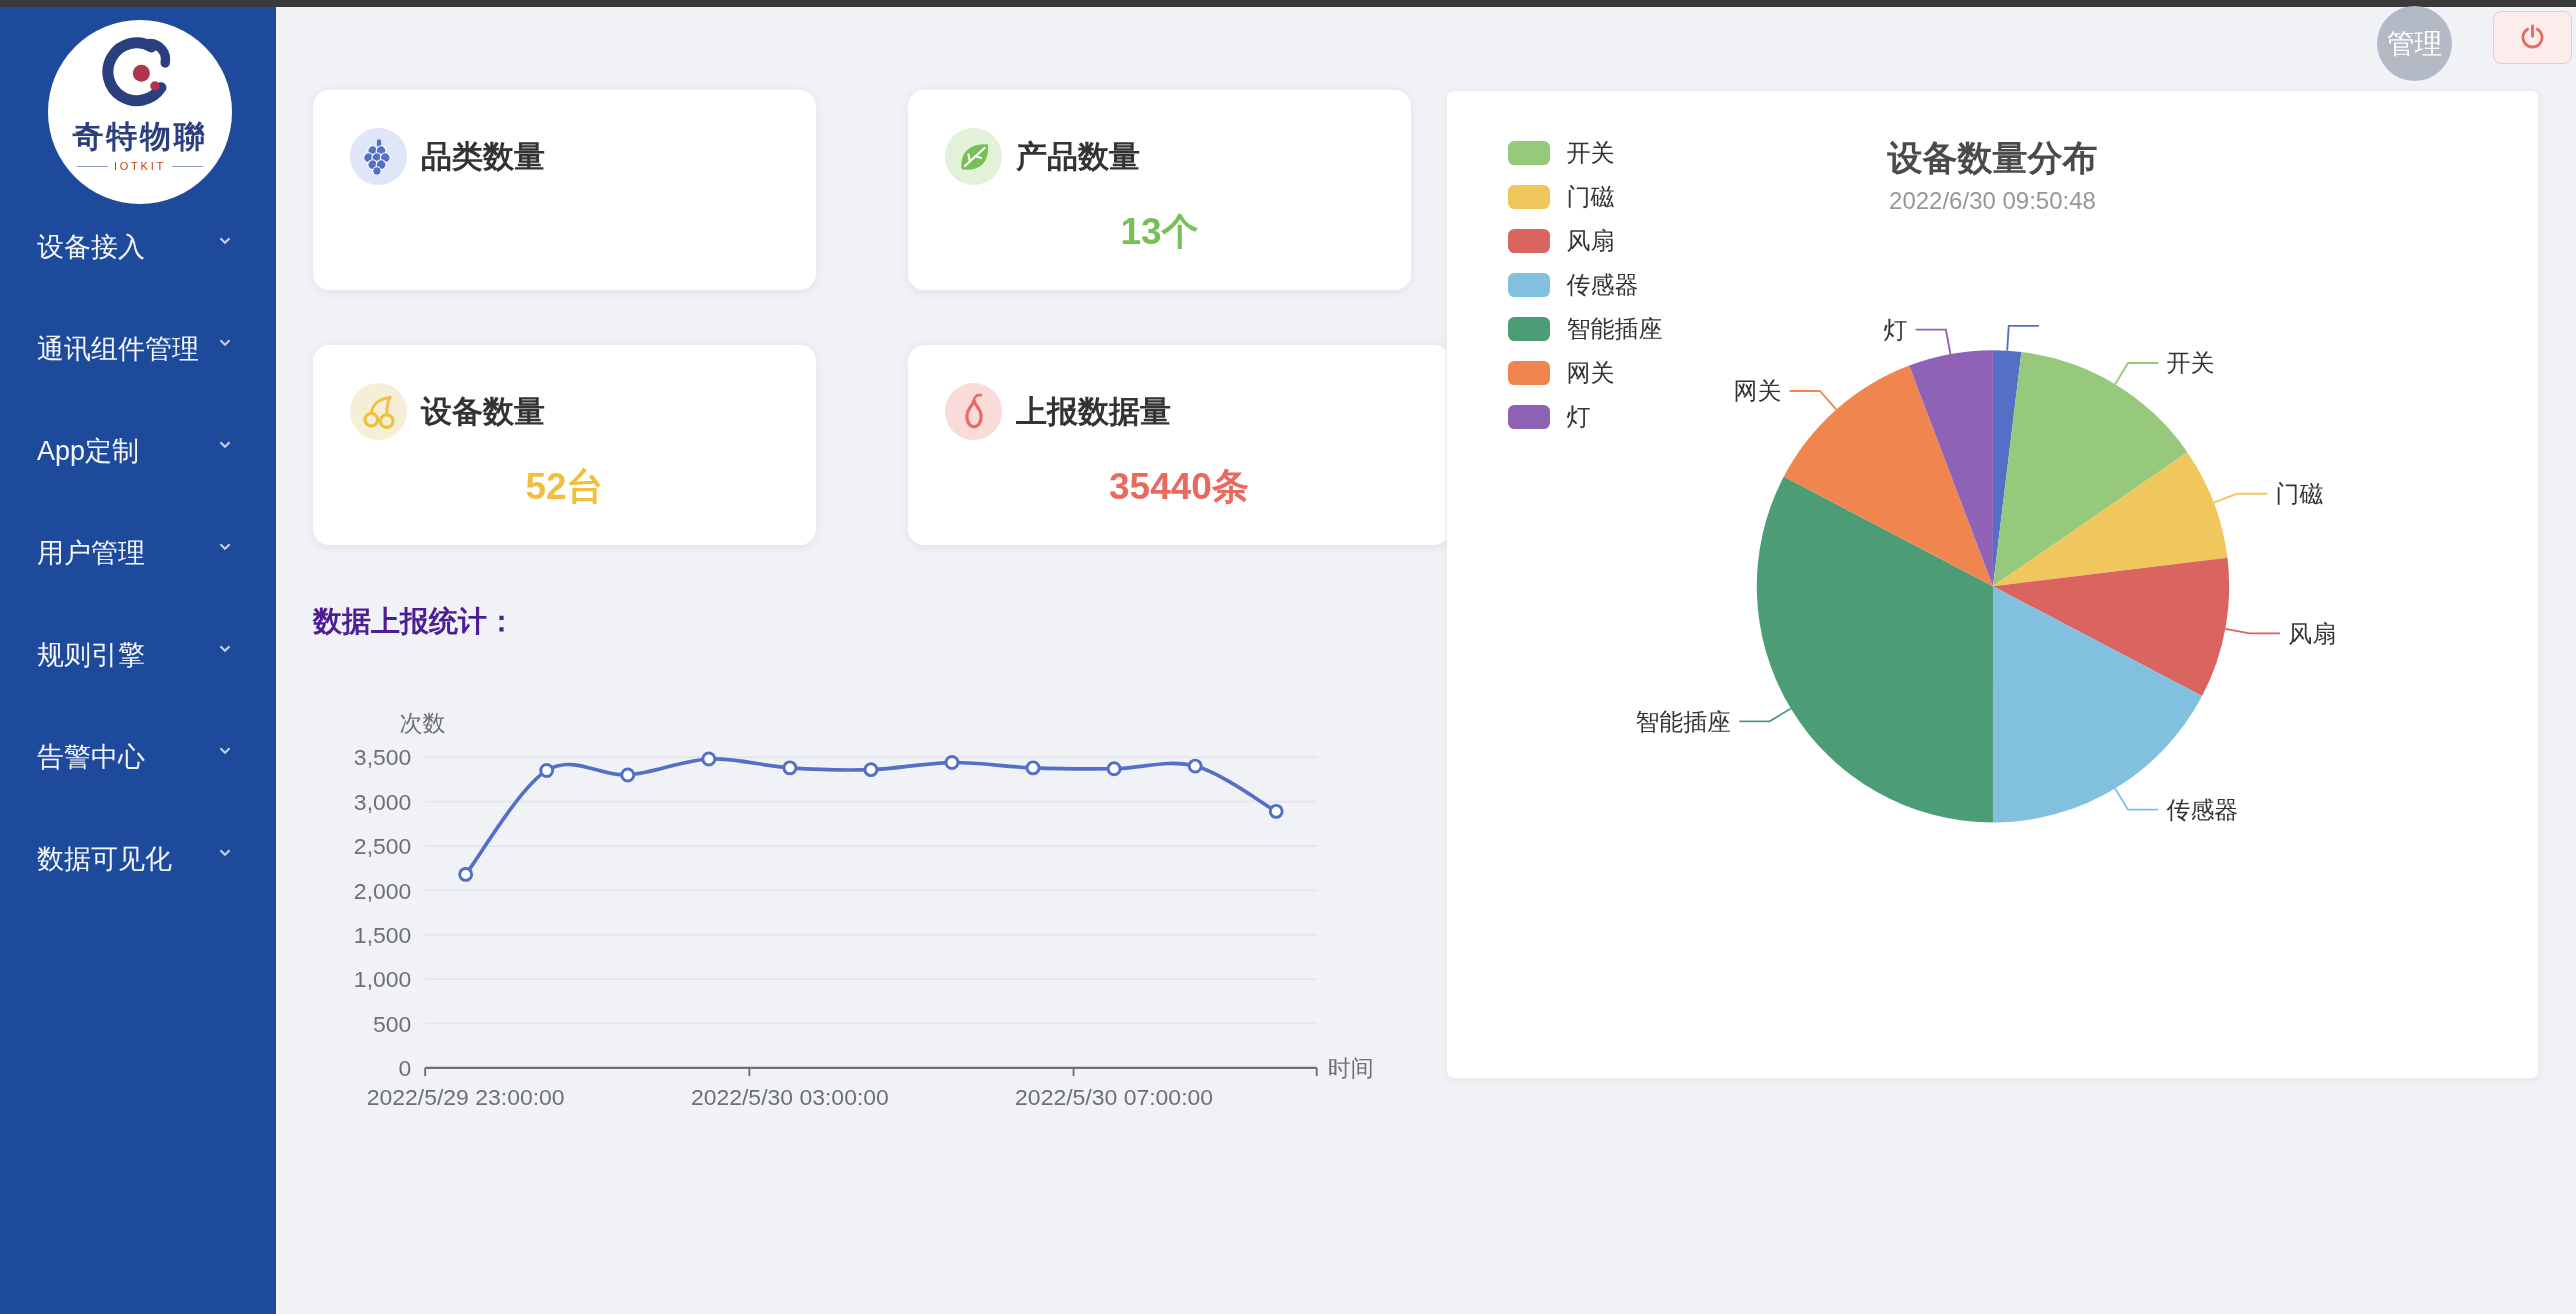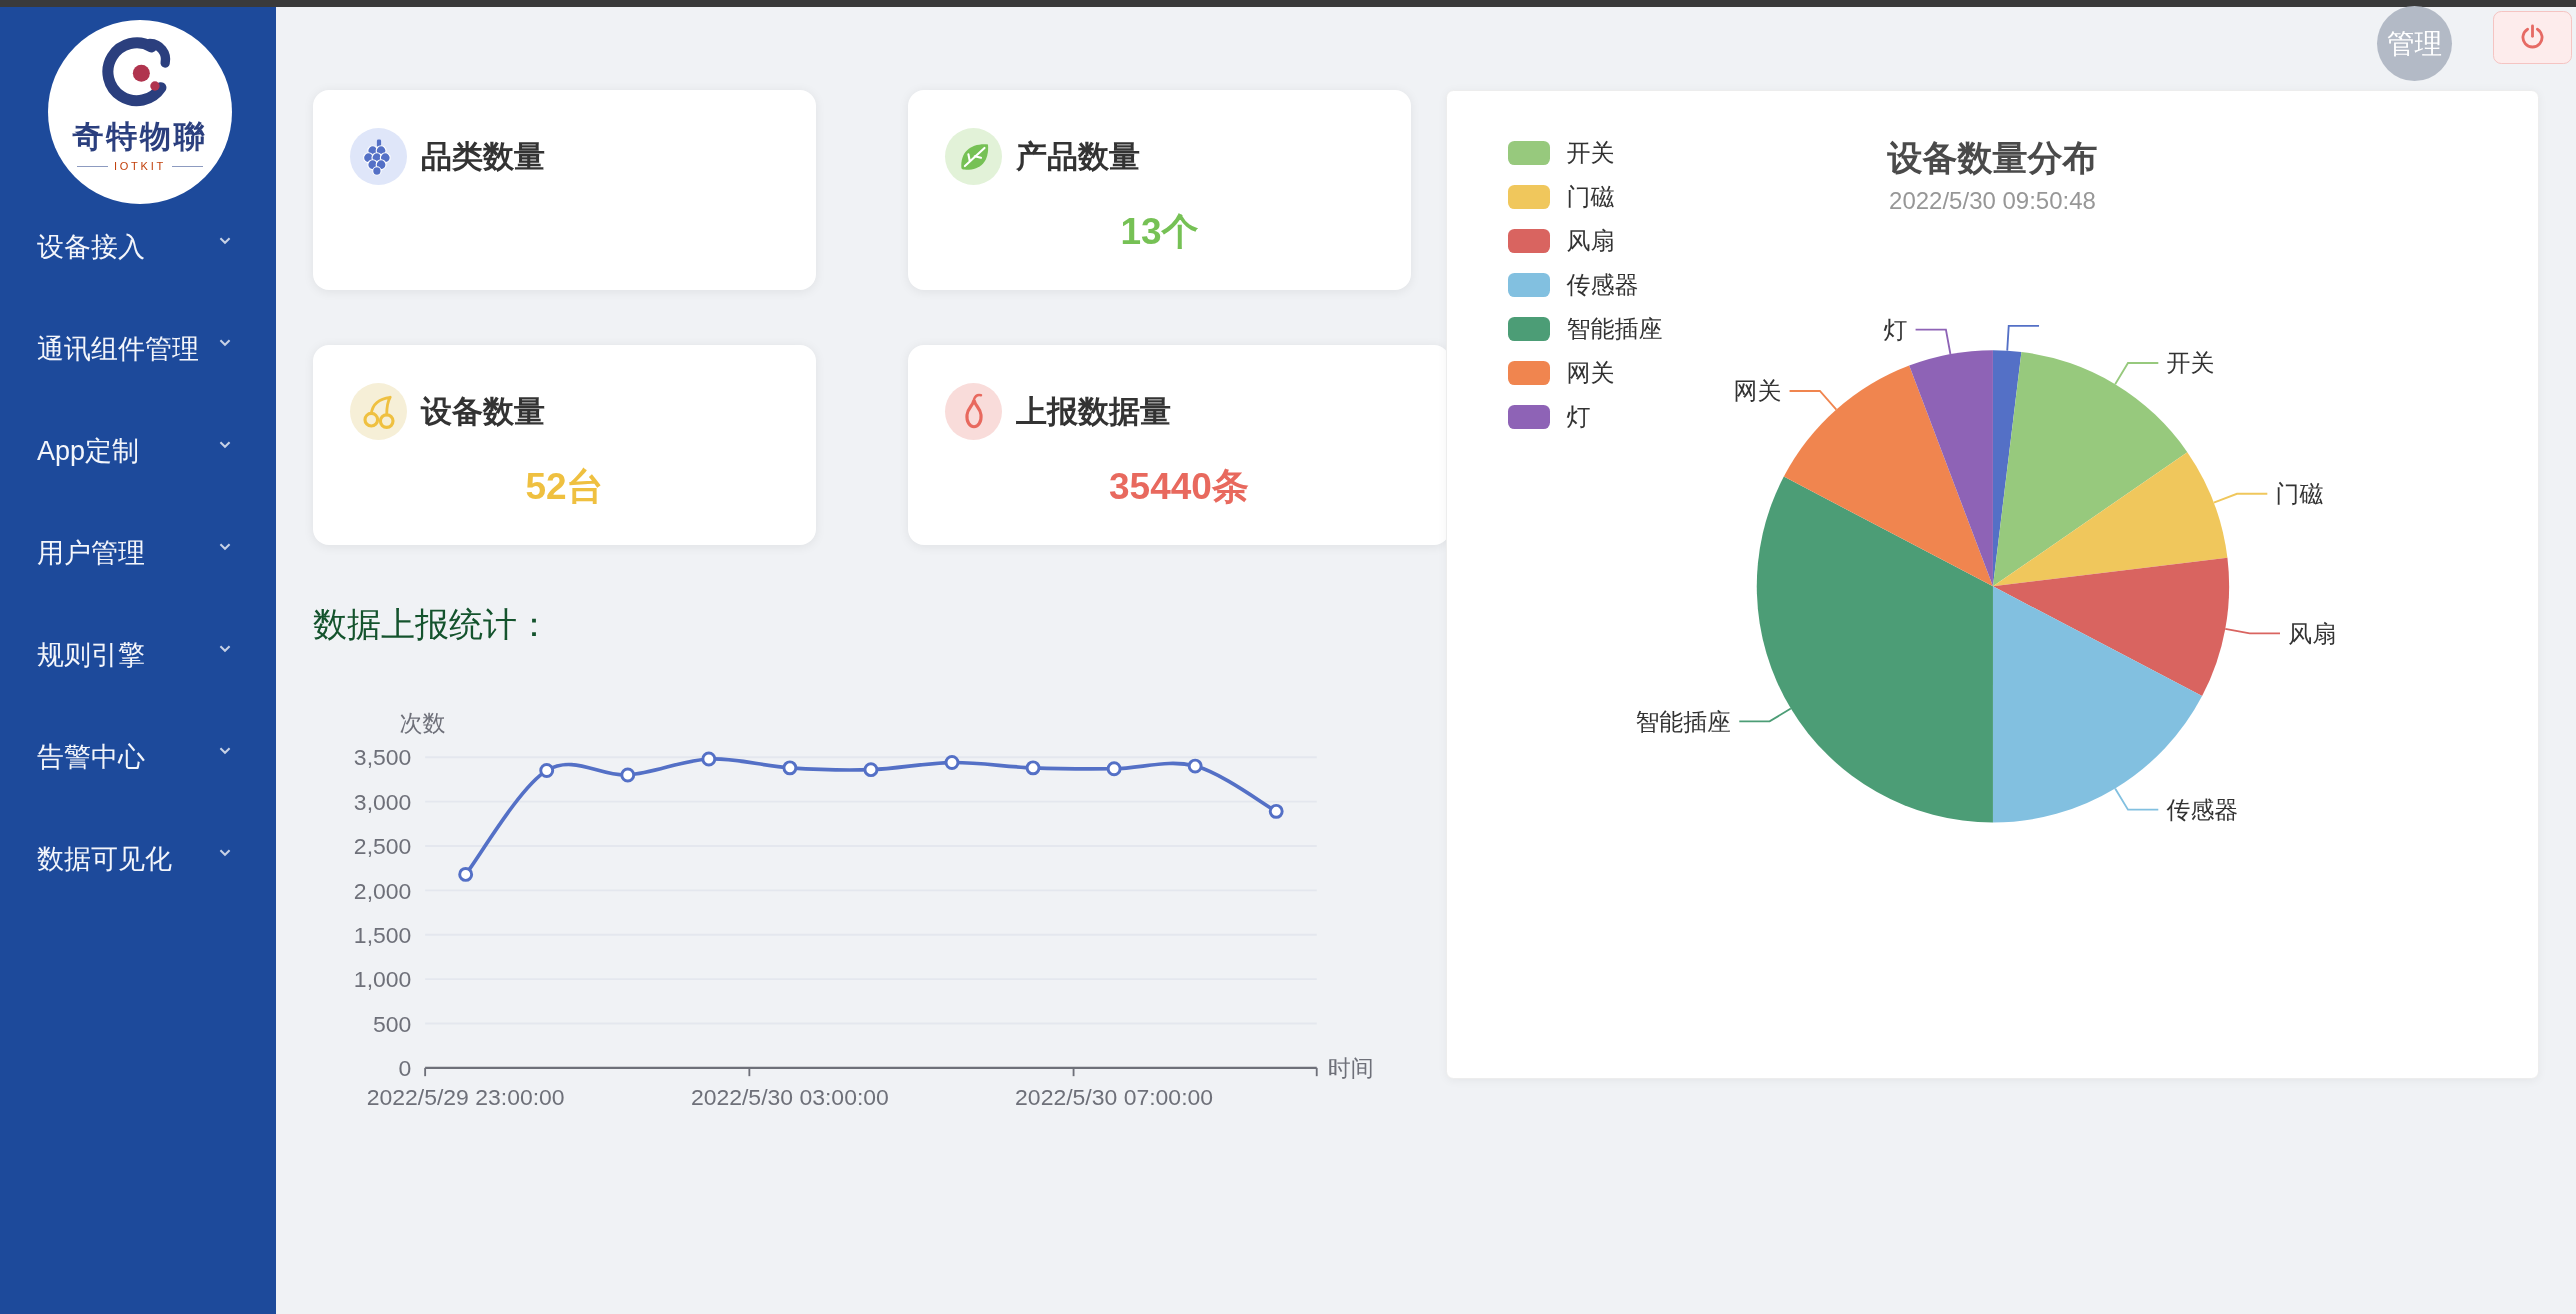--- a/index.html
+++ b/index.html
@@ -224,7 +224,7 @@
 
   <div class="pie-card">
     <div class="pie-title">设备数量分布</div>
-    <div class="pie-subtitle">2022/5/30 09:50:48</div>
+    <div class="pie-subtitle">2022/6/30 09:50:48</div>
     <div class="legend" id="pie-legend">
         <div class="legend-item">
           <span class="legend-swatch" style="background: rgb(151, 201, 125);"></span>

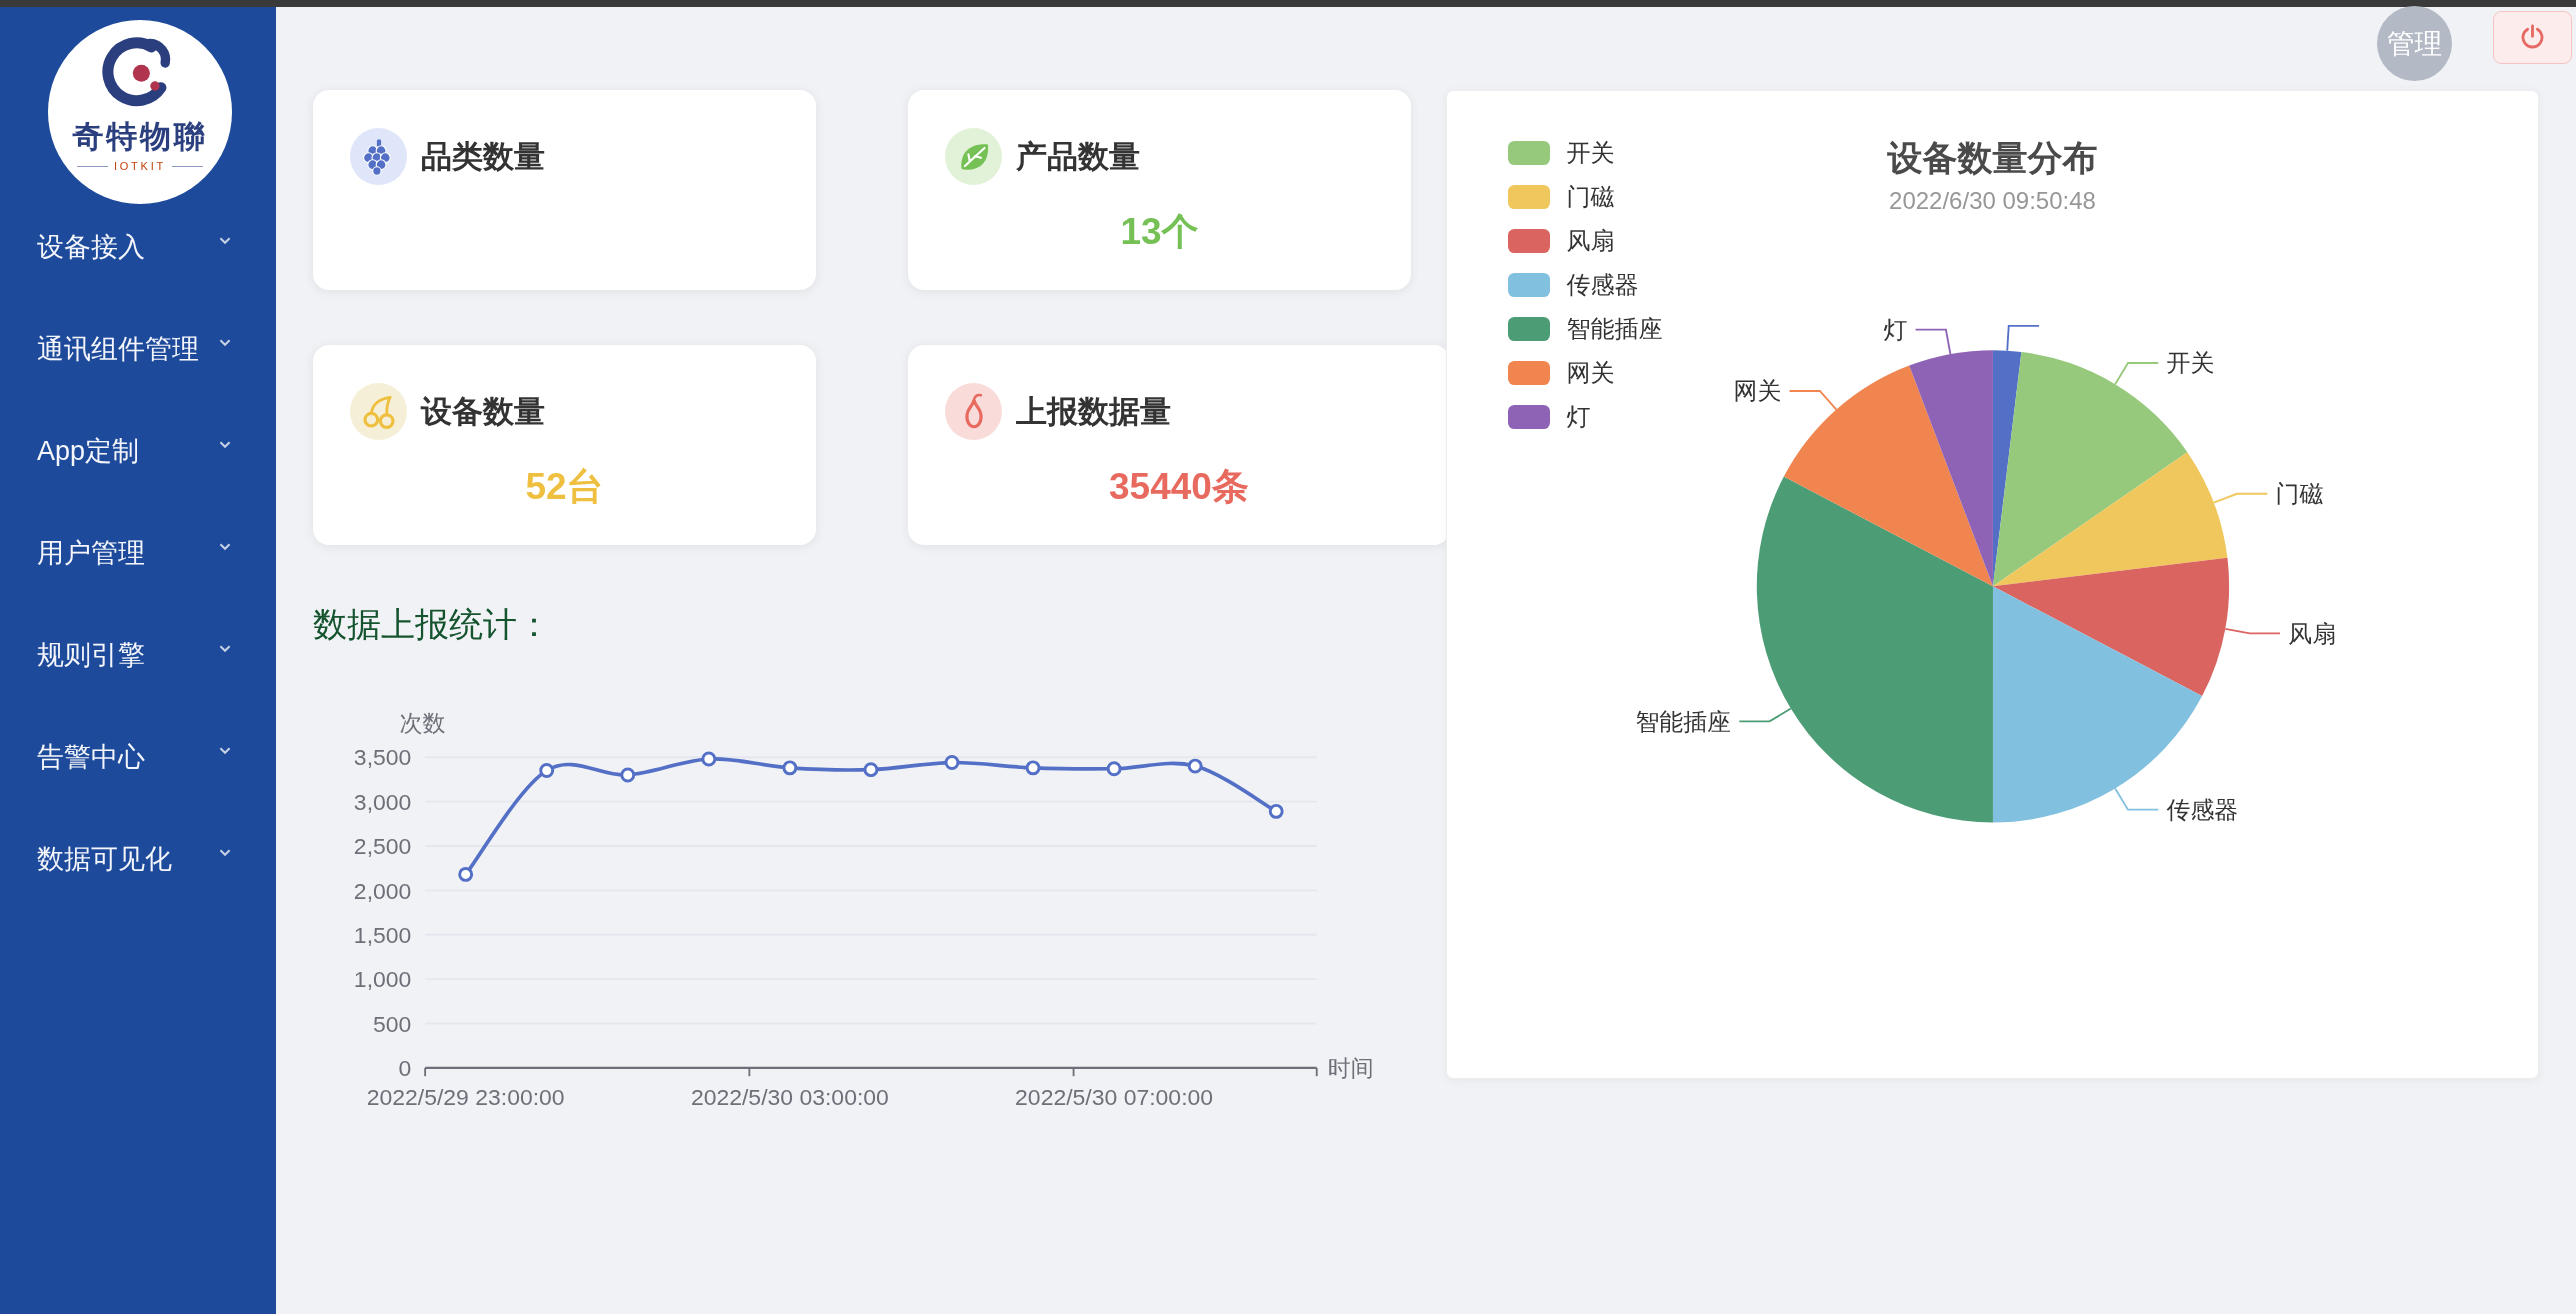--- a/index.html
+++ b/index.html
@@ -37,7 +37,7 @@
   .stat-value{position:absolute;left:0;top:117px;width:100%;text-align:center;font-size:37px;font-weight:600;}
 
   
-  .line-title{position:absolute;left:313px;top:602px;font-size:34px;color:#14532d;font-weight:400;}
+  .line-title{position:absolute;left:313px;top:602px;font-size:29px;color:#4c1d95;font-weight:700;}
   #line-chart{position:absolute;left:313px;top:680px;}
 
   

